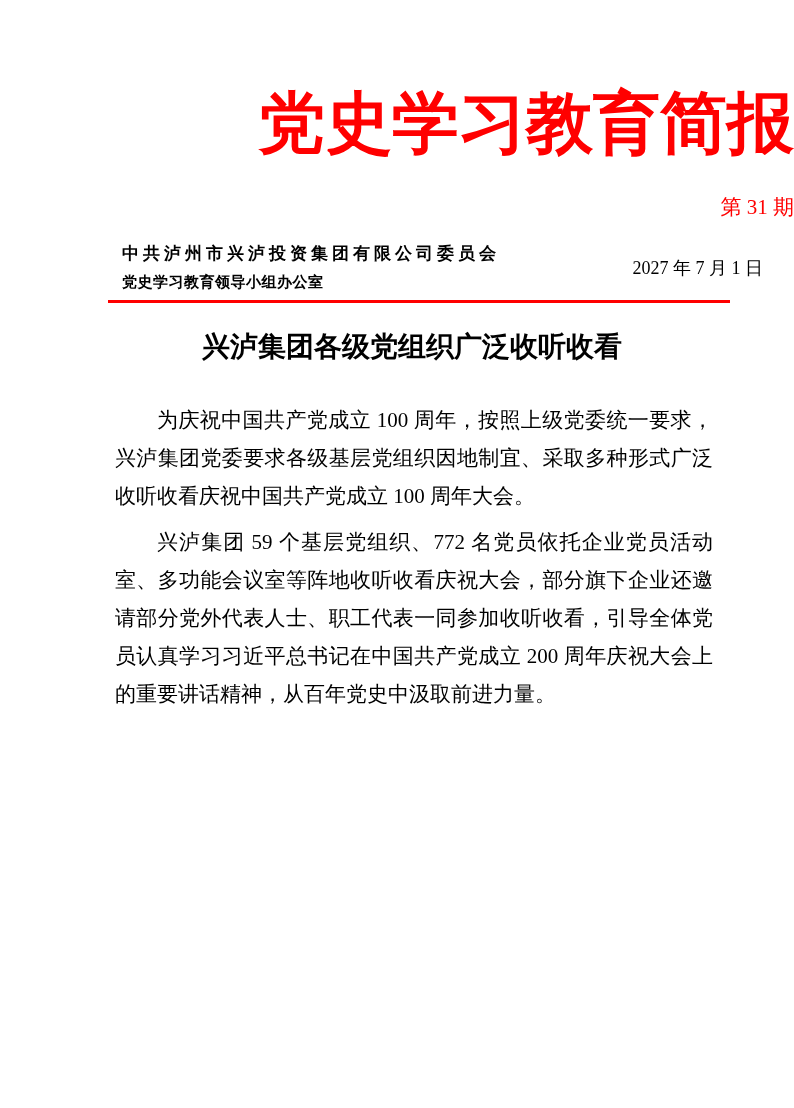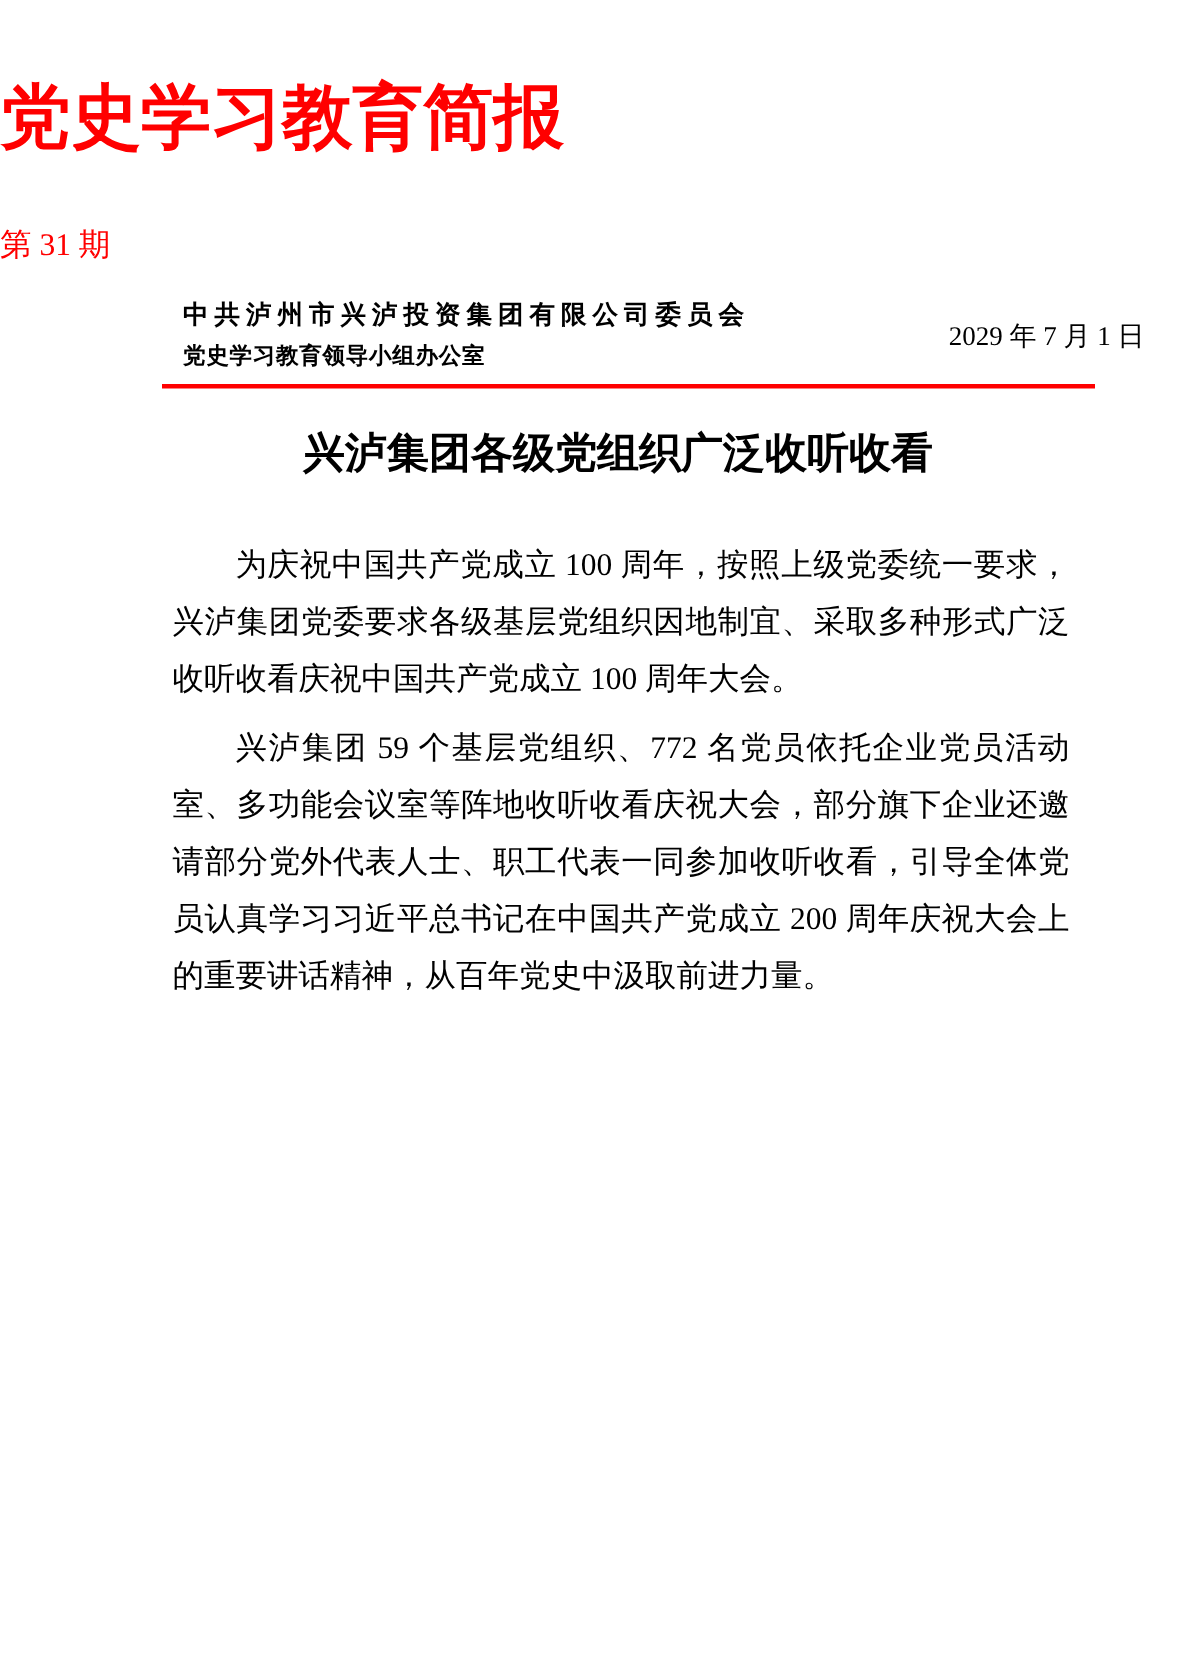--- a/index.html
+++ b/index.html
@@ -15,9 +15,9 @@
 
   
   .masthead-title {
-    margin: 46px 0 0 0;
-    text-align: left;
-    font-size: 47px;
+    margin: 90px 0 0 0;
+    text-align: right;
+    font-size: 67px;
     line-height: 67px;
     font-weight: bold;
     color: #ff0000;

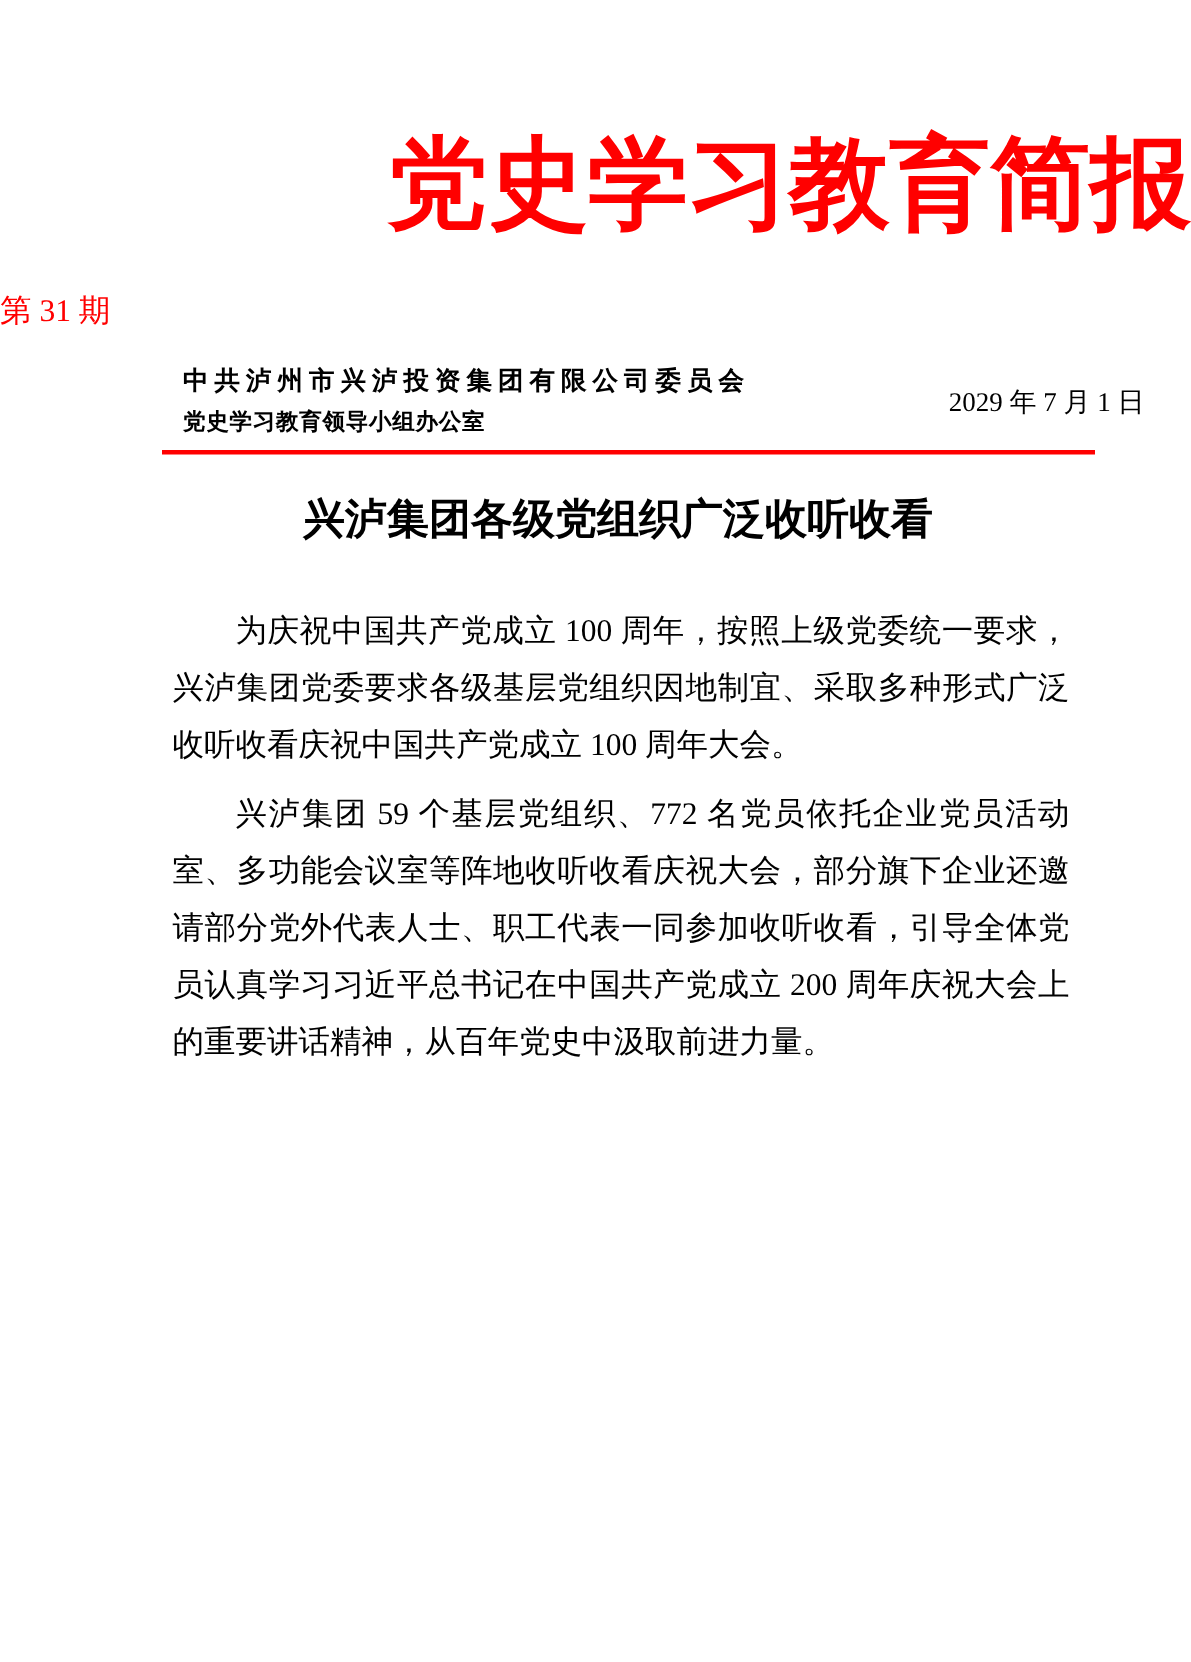--- a/index.html
+++ b/index.html
@@ -26,7 +26,7 @@
   }
   .issue-number {
     margin-top: 40px;
-    text-align: left;
+    text-align: right;
     font-size: 21px;
     line-height: 21px;
     color: #ff0000;

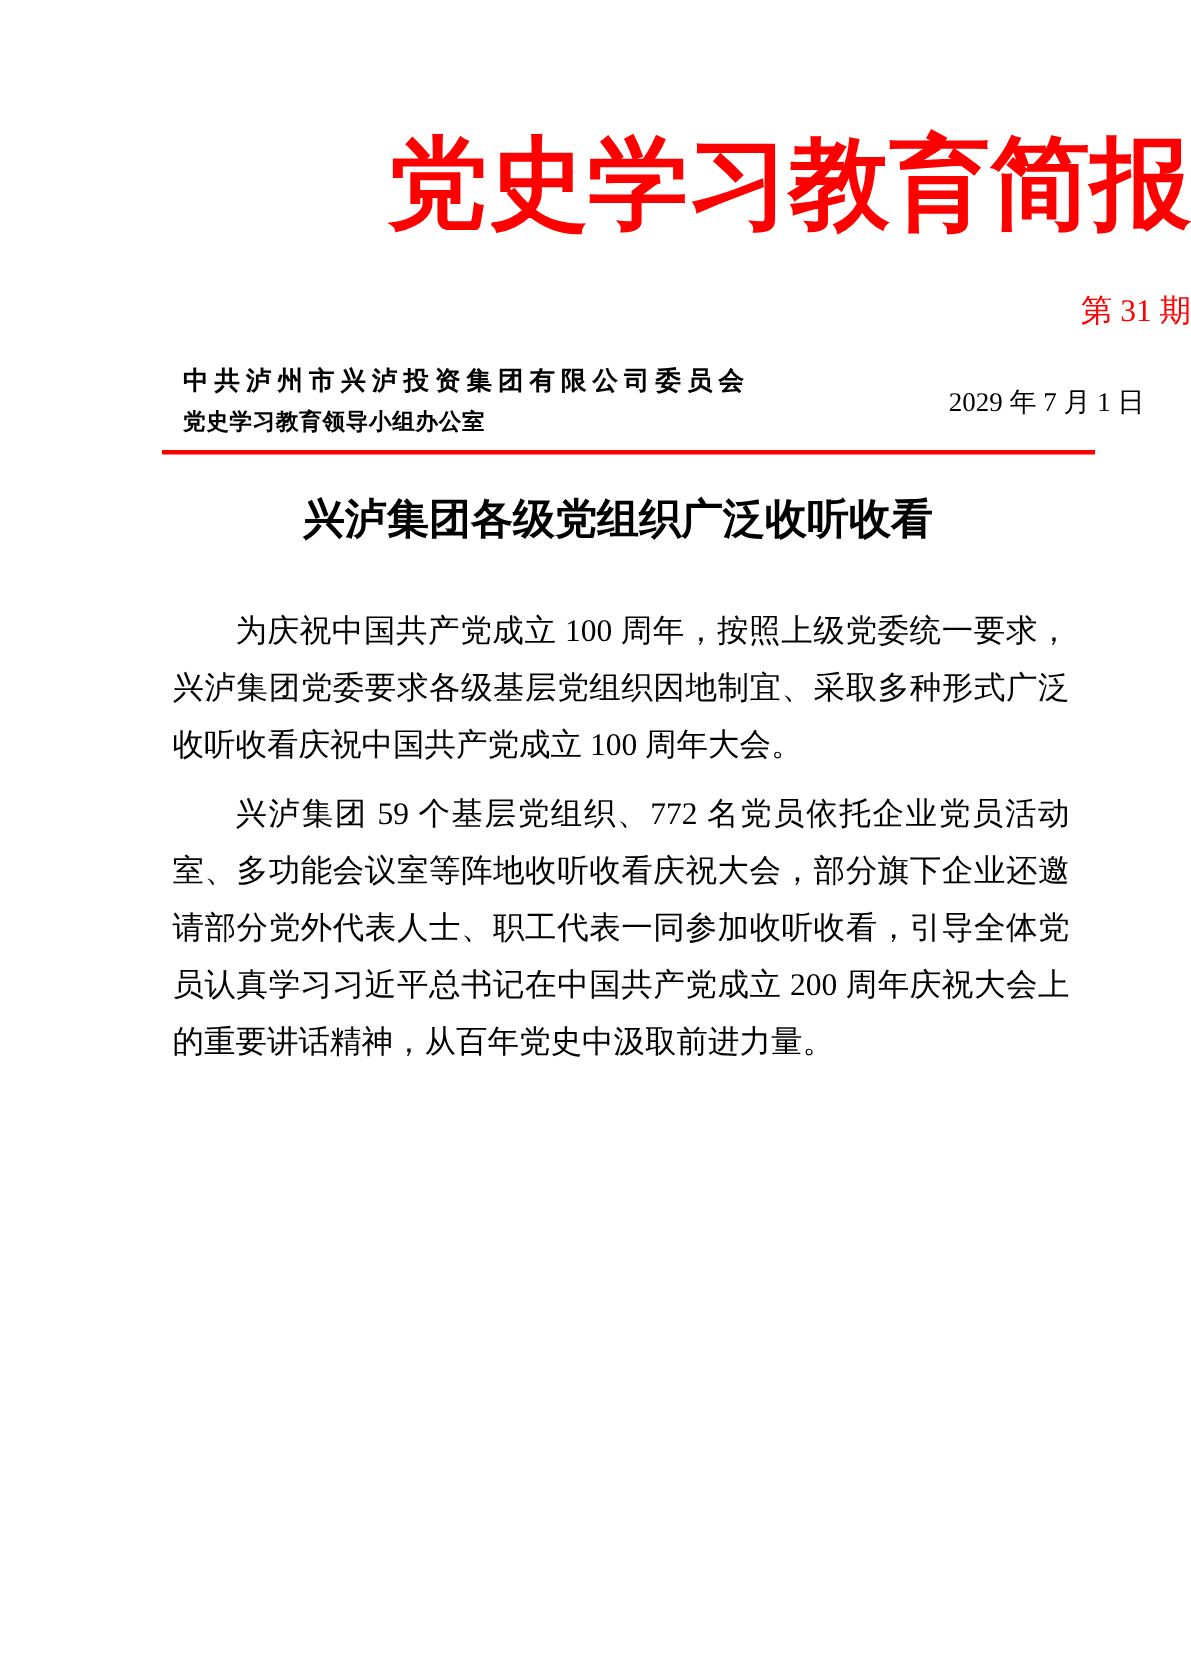--- a/index.html
+++ b/index.html
@@ -103,7 +103,7 @@
       <div class="org-line-1">中共泸州市兴泸投资集团有限公司委员会</div>
       <div class="org-line-2">党史学习教育领导小组办公室</div>
     </div>
-    <div class="issue-date">2029 年 7 月 1 日</div>
+    <div class="issue-date">2027 年 7 月 1 日</div>
   </div>
 
   <hr class="red-rule">

